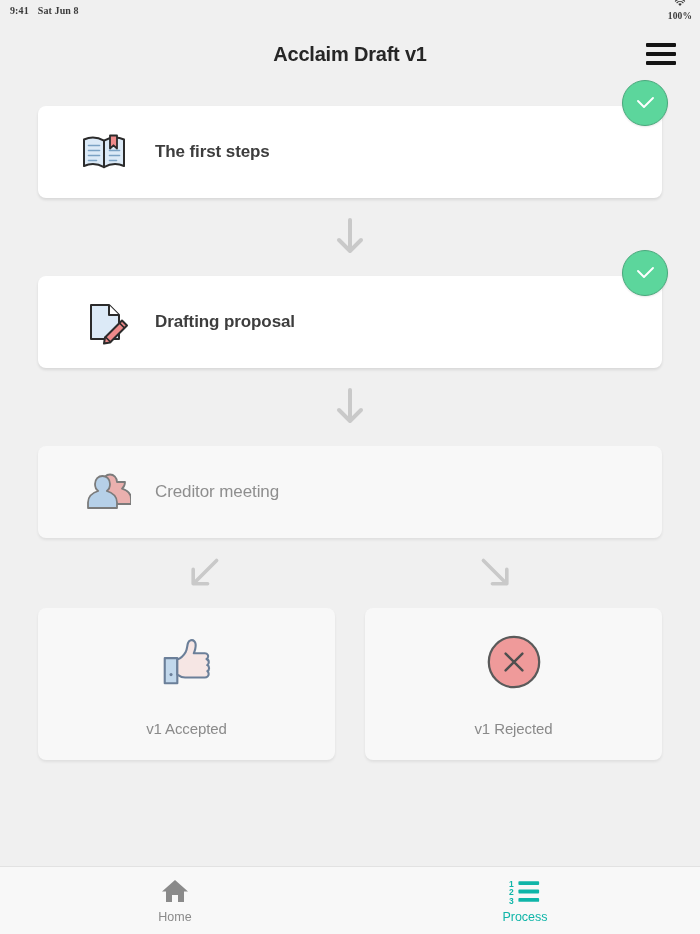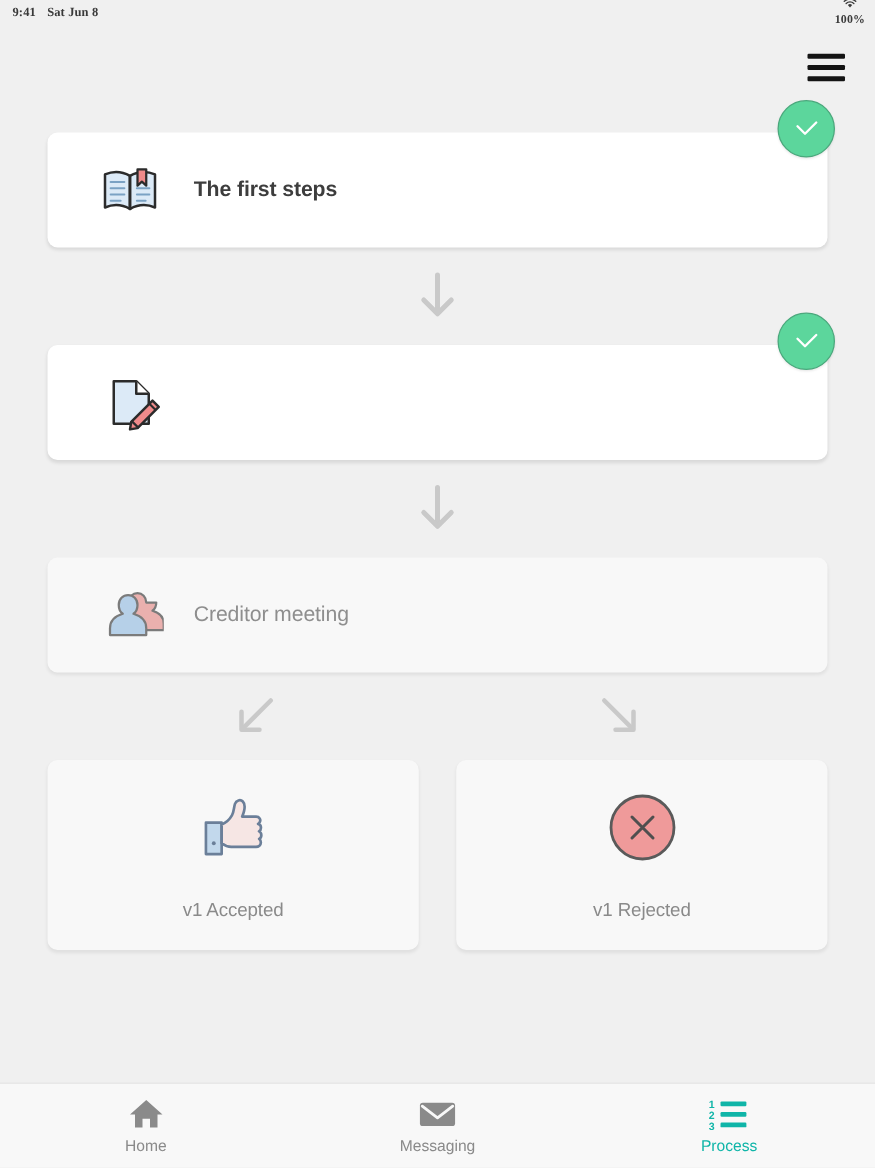--- a/index.html
+++ b/index.html
@@ -229,6 +229,7 @@
 </div>
 
 <div class="header">
+  <h1>Acclaim Draft v1</h1>
   <div class="hamburger">
     <span></span>
     <span></span>

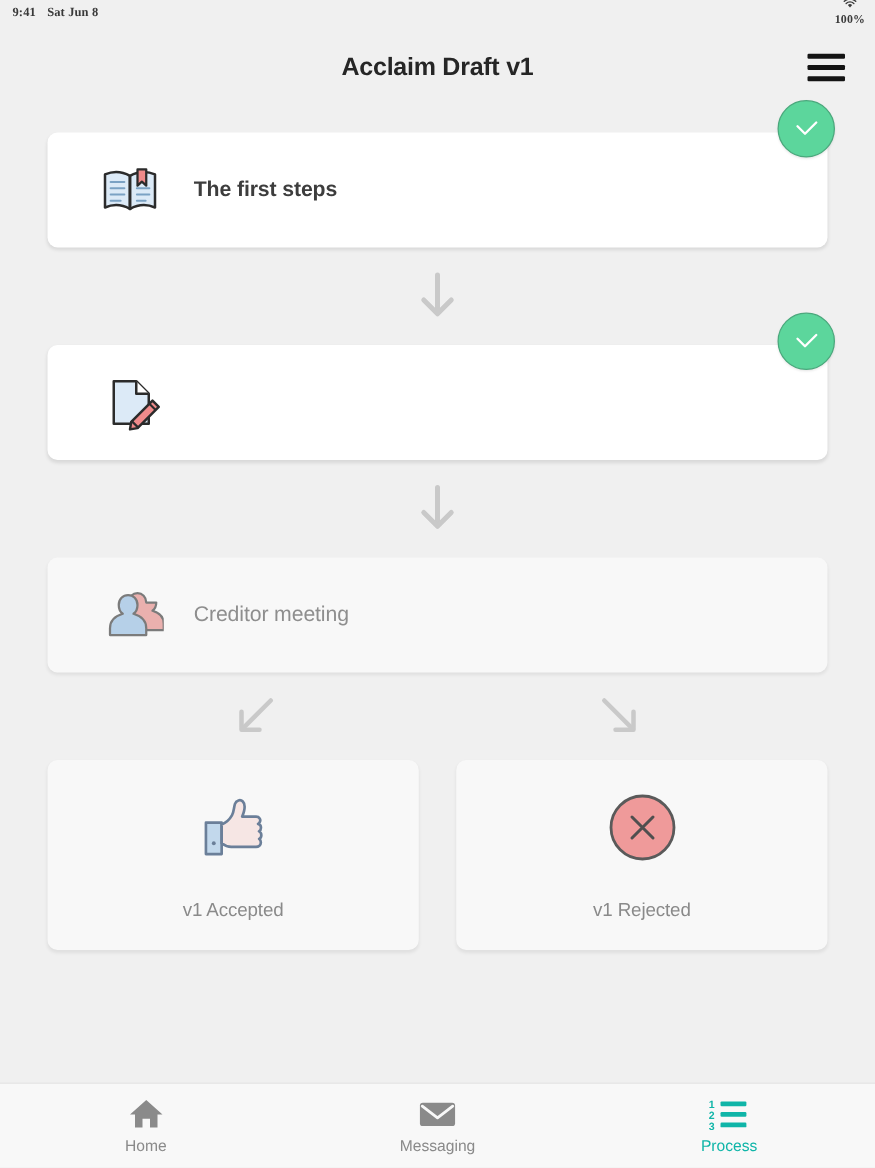--- a/index.html
+++ b/index.html
@@ -285,6 +285,7 @@
           <path d="M40.5 27l5 5" stroke="#2b2b2b" stroke-width="1.7"></path>
         </svg>
       </div>
+      <div class="step-label">Drafting proposal</div>
     </div>
     <div class="badge-check">
       <svg viewBox="0 0 24 24" width="24" height="24">

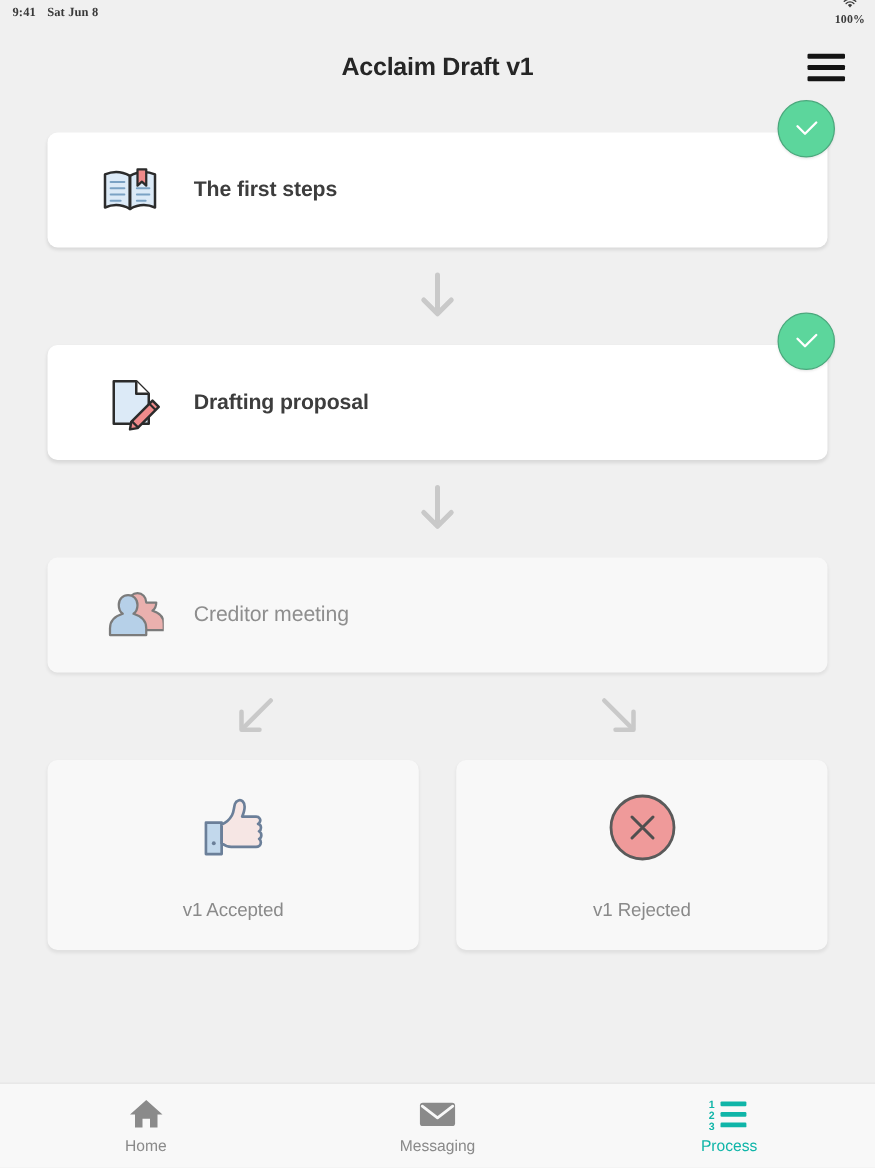--- a/index.html
+++ b/index.html
@@ -358,15 +358,6 @@
     <div class="tab-label">Home</div>
   </div>
 
-  <div class="tab">
-    <div class="tab-icon">
-      <svg viewBox="0 0 32 24" width="30" height="23">
-        <rect x="1" y="2" width="30" height="20" rx="2.5" fill="#8a8a8a"></rect>
-        <path d="M3 5l13 10L29 5" stroke="#f8f8f8" stroke-width="2.4" fill="none" stroke-linecap="round" stroke-linejoin="round"></path>
-      </svg>
-    </div>
-    <div class="tab-label">Messaging</div>
-  </div>
 
   <div class="tab active">
     <div class="tab-icon">

